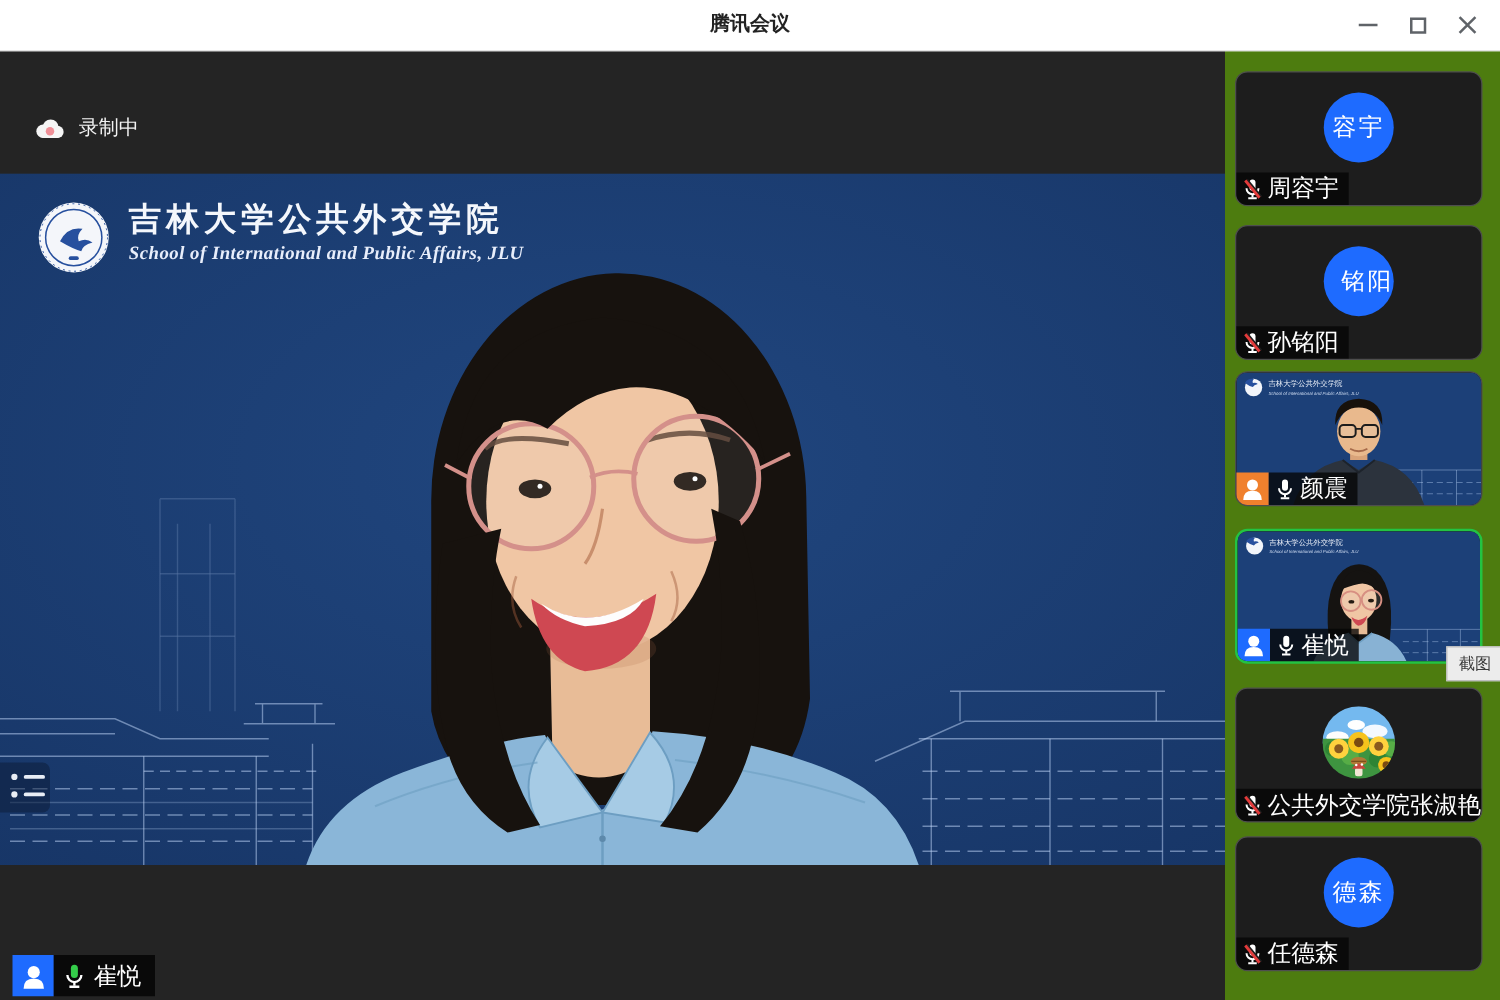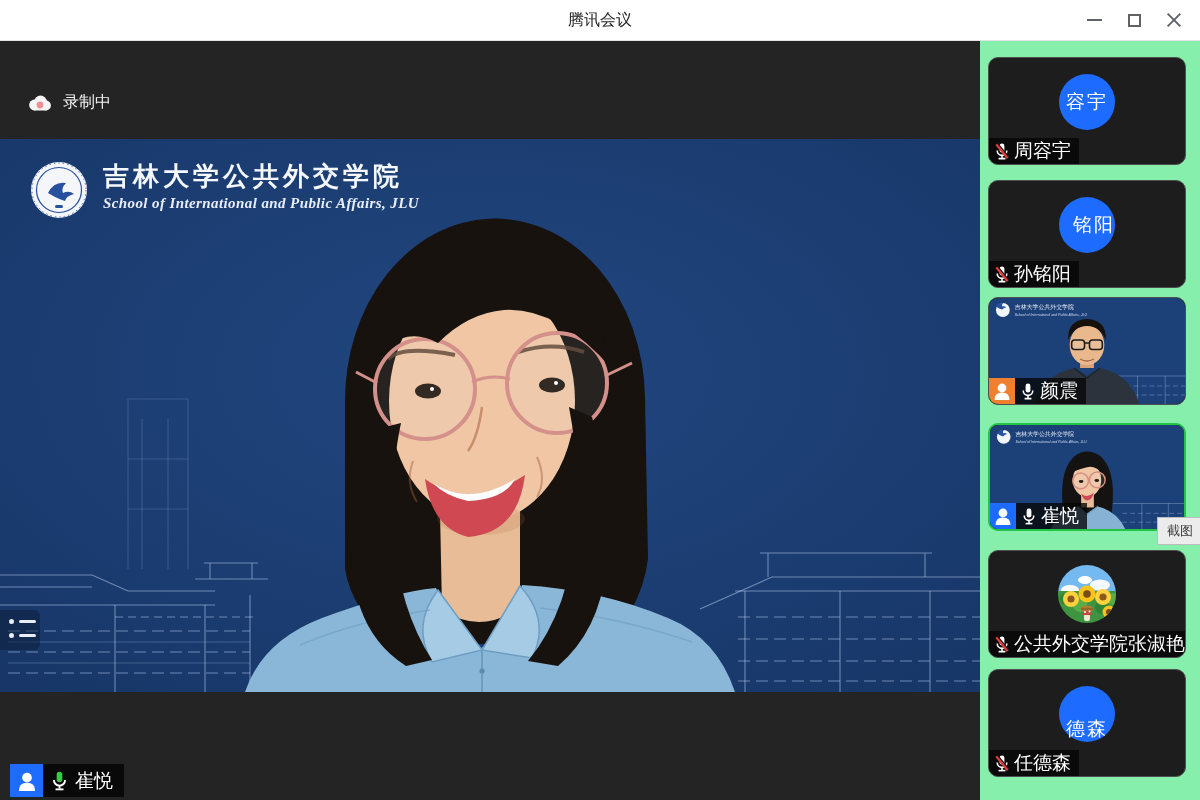--- a/index.html
+++ b/index.html
@@ -8,7 +8,7 @@
 
   
   .titlebar{position:absolute;left:0;top:0;width:1200px;height:40px;background:#ffffff;
-            border-bottom:1px solid #e3e3e3;z-index:40;}
+            border-bottom:1px solid #e3e3e3;z-index:40;font-weight:bold;}
   .wtitle{position:absolute;left:0;right:0;top:0;height:40px;line-height:40px;text-align:center;
           font-size:16px;color:#222;}
   .winbtns{position:absolute;right:6px;top:0;height:40px;display:flex;align-items:center;}

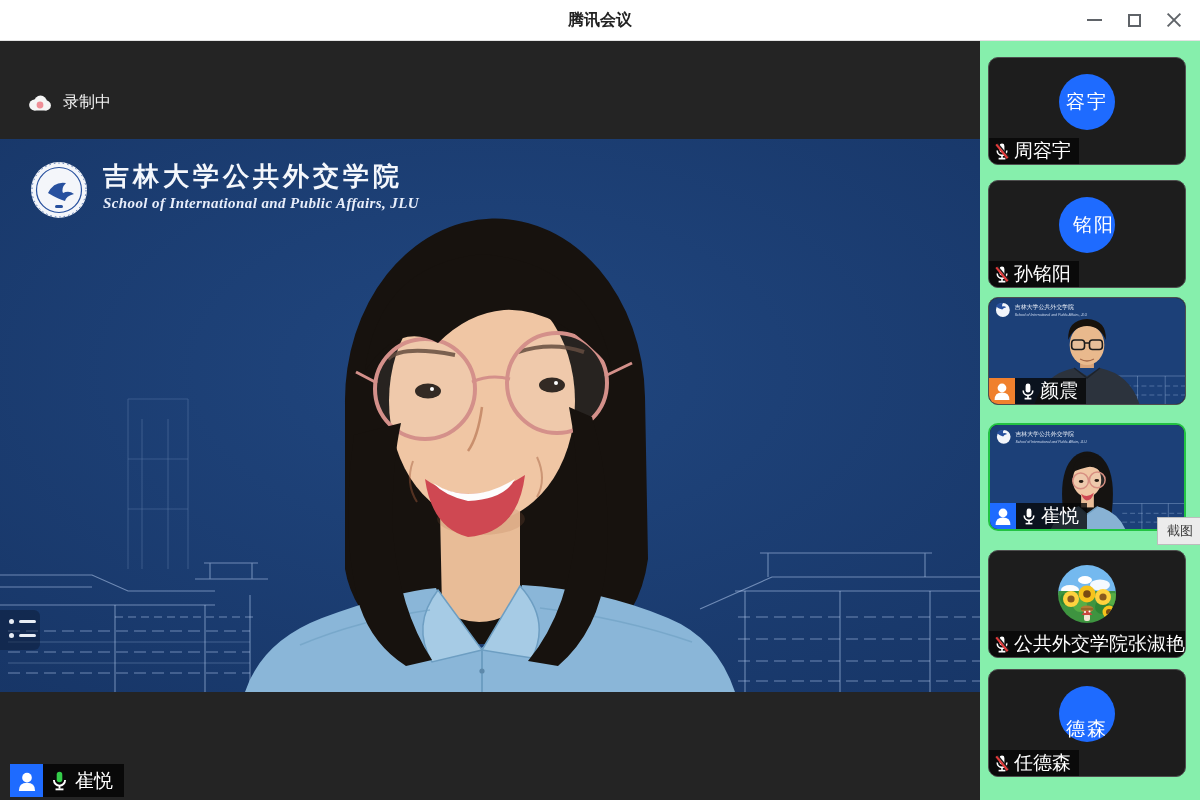--- a/index.html
+++ b/index.html
@@ -51,7 +51,7 @@
                       padding:0 11px 0 6px;color:#fff;font-size:19px;}
 
   
-  .sidebar{position:absolute;left:980px;top:0;width:220px;height:760px;background:#86efac;}
+  .sidebar{position:absolute;left:980px;top:0;width:220px;height:760px;background:#4d7c0f;}
   .tile{position:absolute;left:8px;width:198px;height:108px;background:#1d1d1d;
         border:1px solid #4e4e4e;border-radius:10px;overflow:hidden;box-sizing:border-box;cursor:pointer;}
   .tile.active{border:2px solid #23c343;}

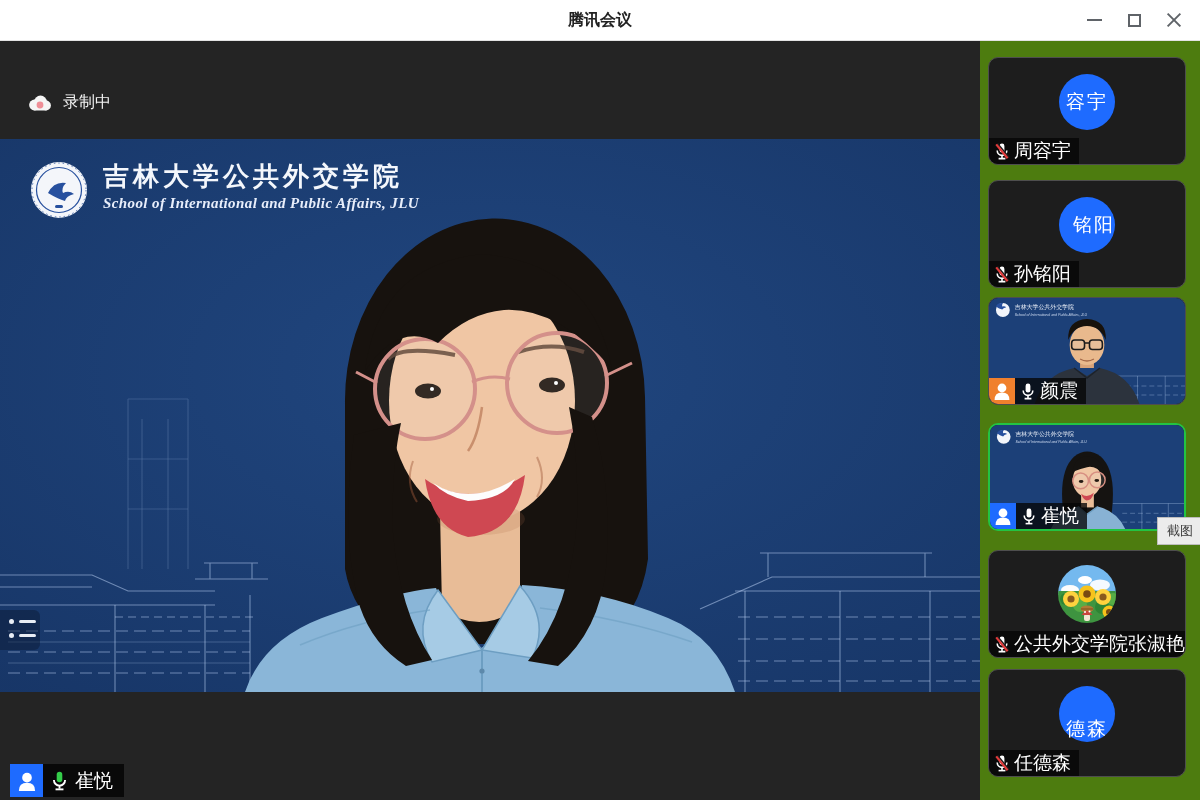--- a/index.html
+++ b/index.html
@@ -415,7 +415,7 @@
         </div>
       </div>
       <div class="tile" style="top: 629px;">
-        <div class="avatar" style="background: rgb(30, 107, 255); align-items: flex-end;">
+        <div class="avatar" style="background: rgb(30, 107, 255);">
           <span>德森</span>
         </div>
         <div class="tilelabel">

